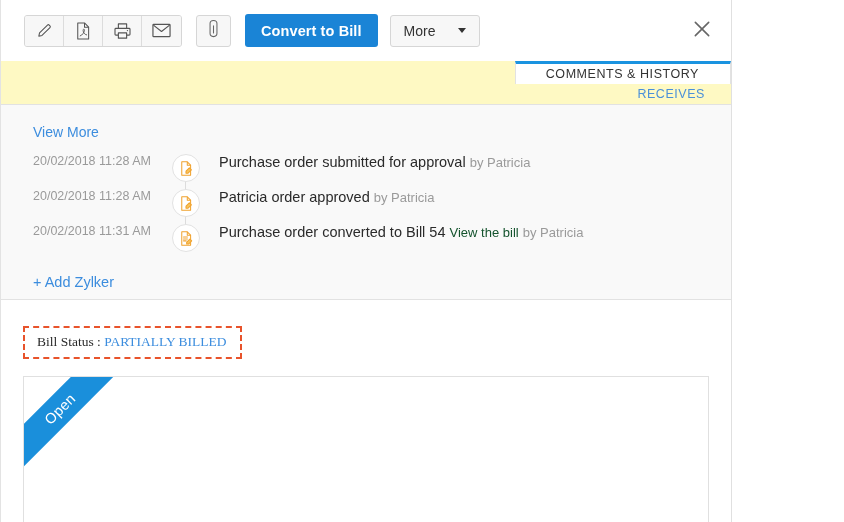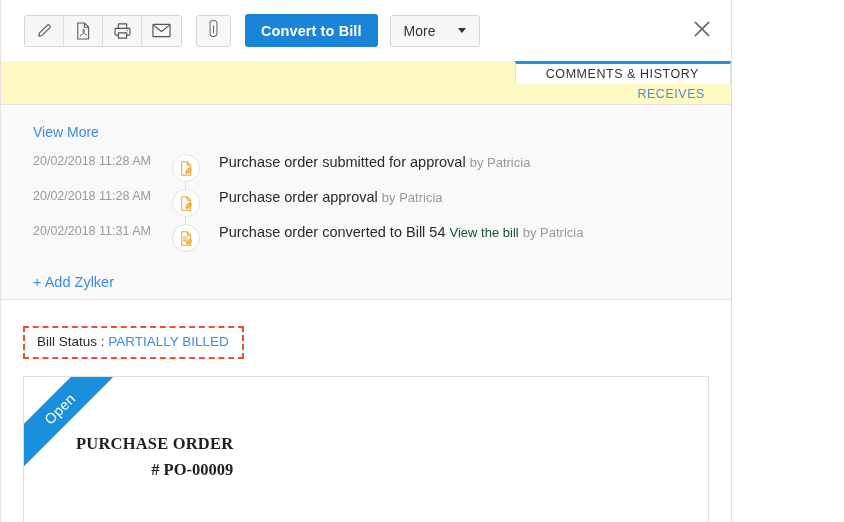--- a/index.html
+++ b/index.html
@@ -371,7 +371,7 @@
           </svg>
         </div>
         <div class="tl-text">
-          <span>Purchase order approval</span>
+          <span>Patricia order approved</span>
           <span class="by">by Patricia</span>
         </div>
       </div>

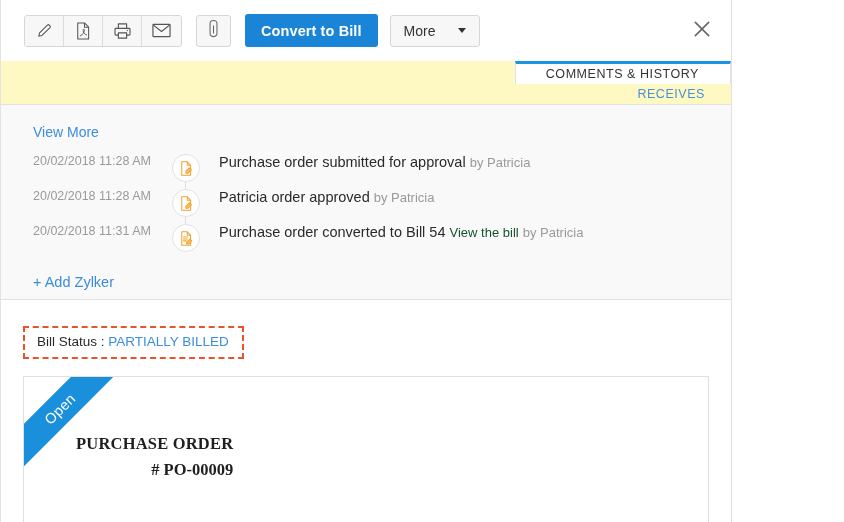--- a/index.html
+++ b/index.html
@@ -208,6 +208,7 @@
   
   .status-wrap {
     padding: 26px 16px 0 22px;
+    font-family: Liberation Serif, serif;
   }
   .status-box {
     display: inline-block;

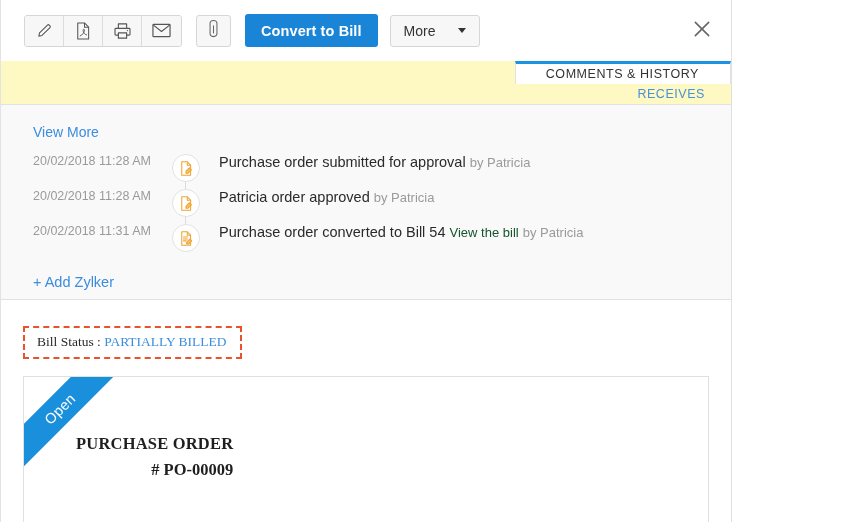--- a/index.html
+++ b/index.html
@@ -408,10 +408,6 @@
   <div class="doc-card">
     <div class="ribbon">Open</div>
     <div class="doc-head">
-      <div class="doc-meta">
-        <div class="t1">PURCHASE ORDER</div>
-        <div class="t2"># PO-00009</div>
-      </div>
     </div>
   </div>
 

